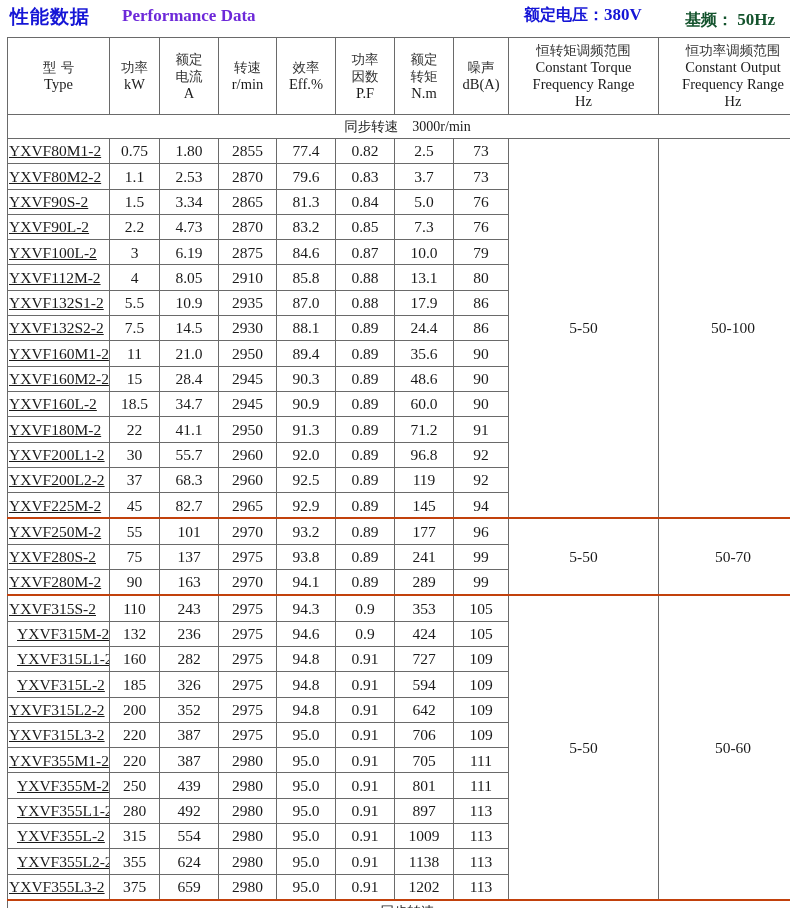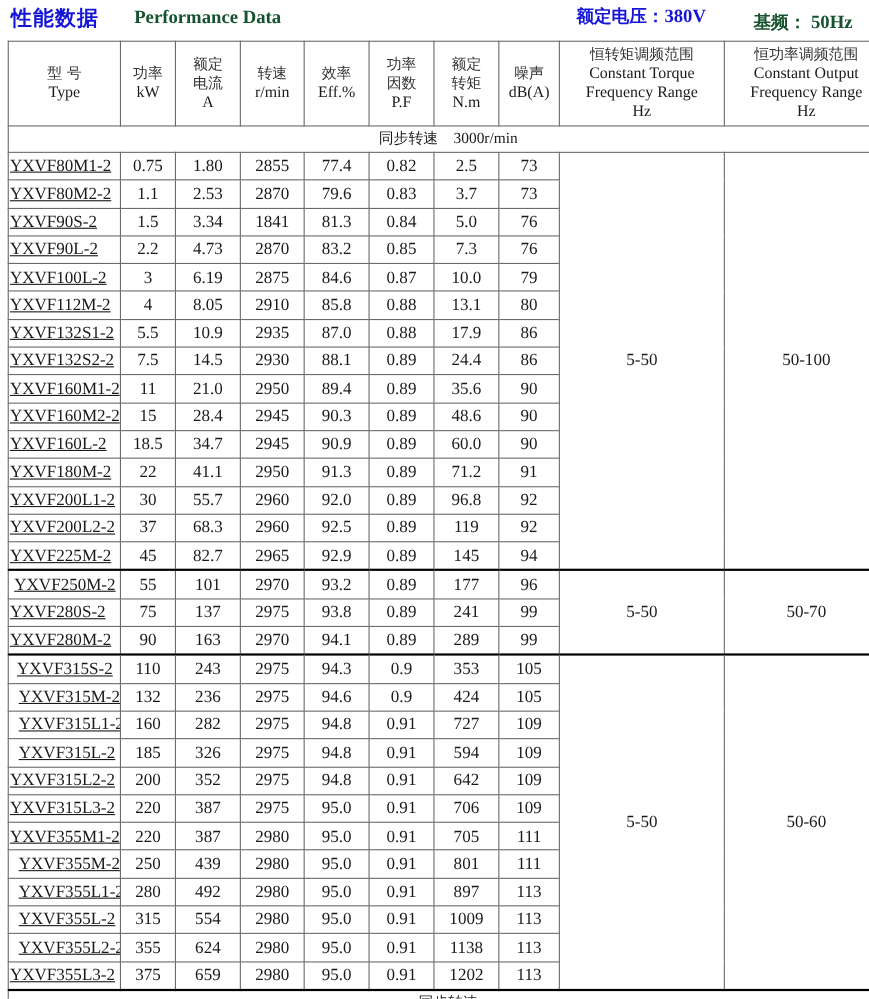--- a/index.html
+++ b/index.html
@@ -6,7 +6,7 @@
   body { width: 790px; height: 908px; overflow: hidden; position: relative; font-family: "Liberation Serif", "DejaVu Serif", serif; color: #1a1a1a; }
   .hdr { position: absolute; top: 0; left: 0; width: 790px; height: 37px; text-align: center; }
   .hdr .t-cn { position: absolute; left: 10px; top: 4px; font-family: "DejaVu Sans", sans-serif; font-weight: bold; font-size: 19px; color: #1515d6; letter-spacing: 1px; }
-  .hdr .t-en { position: absolute; left: 122px; top: 6px; font-family: "Liberation Serif", serif; font-weight: bold; font-size: 17px; color: #14532d; }
+  .hdr .t-en { position: absolute; left: 122px; top: 6px; font-family: "Liberation Serif", serif; font-weight: bold; font-size: 17px; color: #6d28d9; }
   .hdr .volt { position: absolute; left: 524px; top: 5px; font-weight: bold; font-size: 17px; color: #1515d6; }
   .hdr .volt .cn { font-family: Liberation Mono, monospace; font-size: 16px; }
   .hdr .freq { position: absolute; left: 685px; top: 10px; font-weight: bold; font-size: 17px; color: #14532d; }

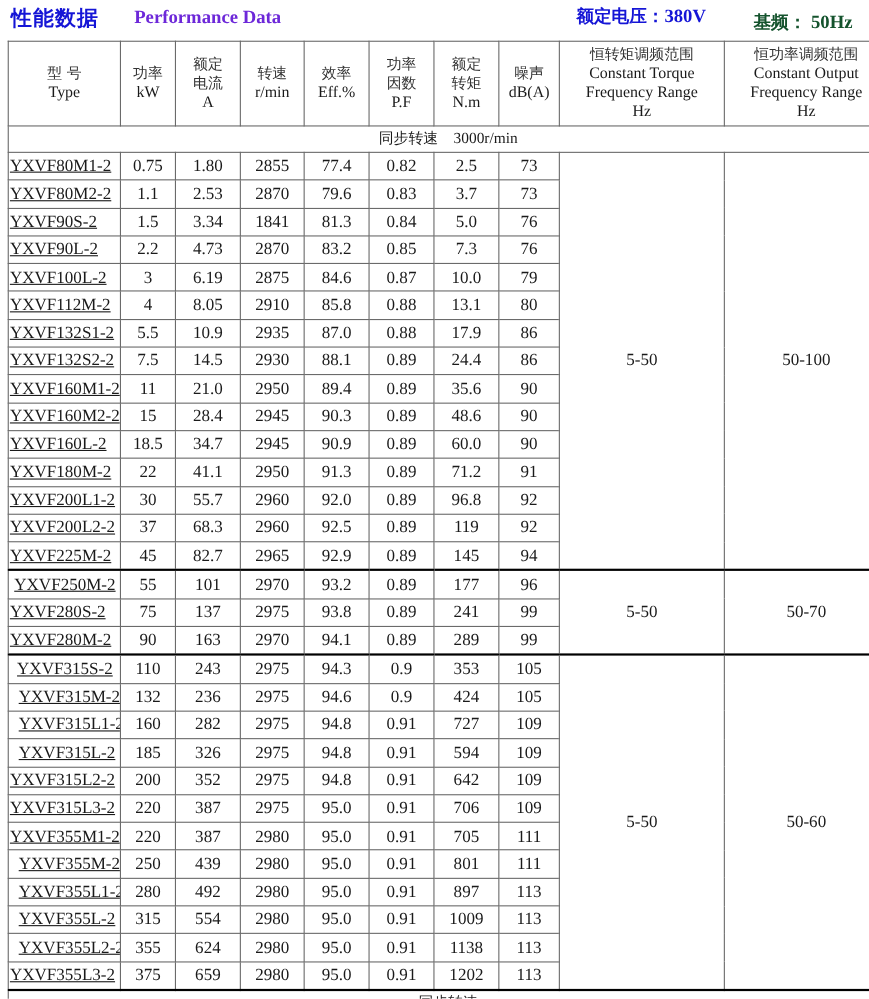--- a/index.html
+++ b/index.html
@@ -92,7 +92,7 @@
         <td class="type">YXVF90S-2</td>
         <td>1.5</td>
         <td>3.34</td>
-        <td>1841</td>
+        <td>2865</td>
         <td>81.3</td>
         <td>0.84</td>
         <td>5.0</td>

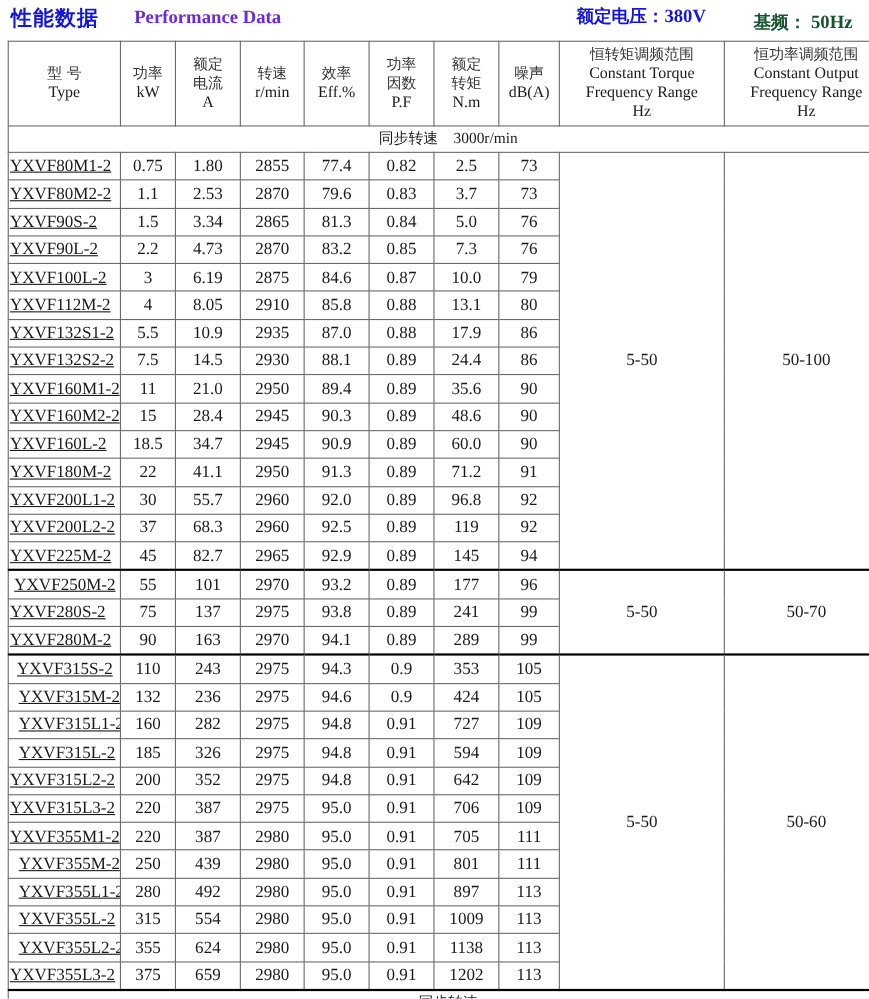--- a/index.html
+++ b/index.html
@@ -23,7 +23,7 @@
   table.perf td.sec { height: 23px; font-size: 14px; }
   table.perf td.sec .cn { font-family: "DejaVu Sans", sans-serif; font-size: 13.5px; }
   table.perf td.range { vertical-align: middle; }
-  table.perf tr.grp-top td { border-top: 2px solid #000000; text-align: center; }
+  table.perf tr.grp-top td { border-top: 2px solid #c2410c; }
 </style>
 </head>
 <body>

